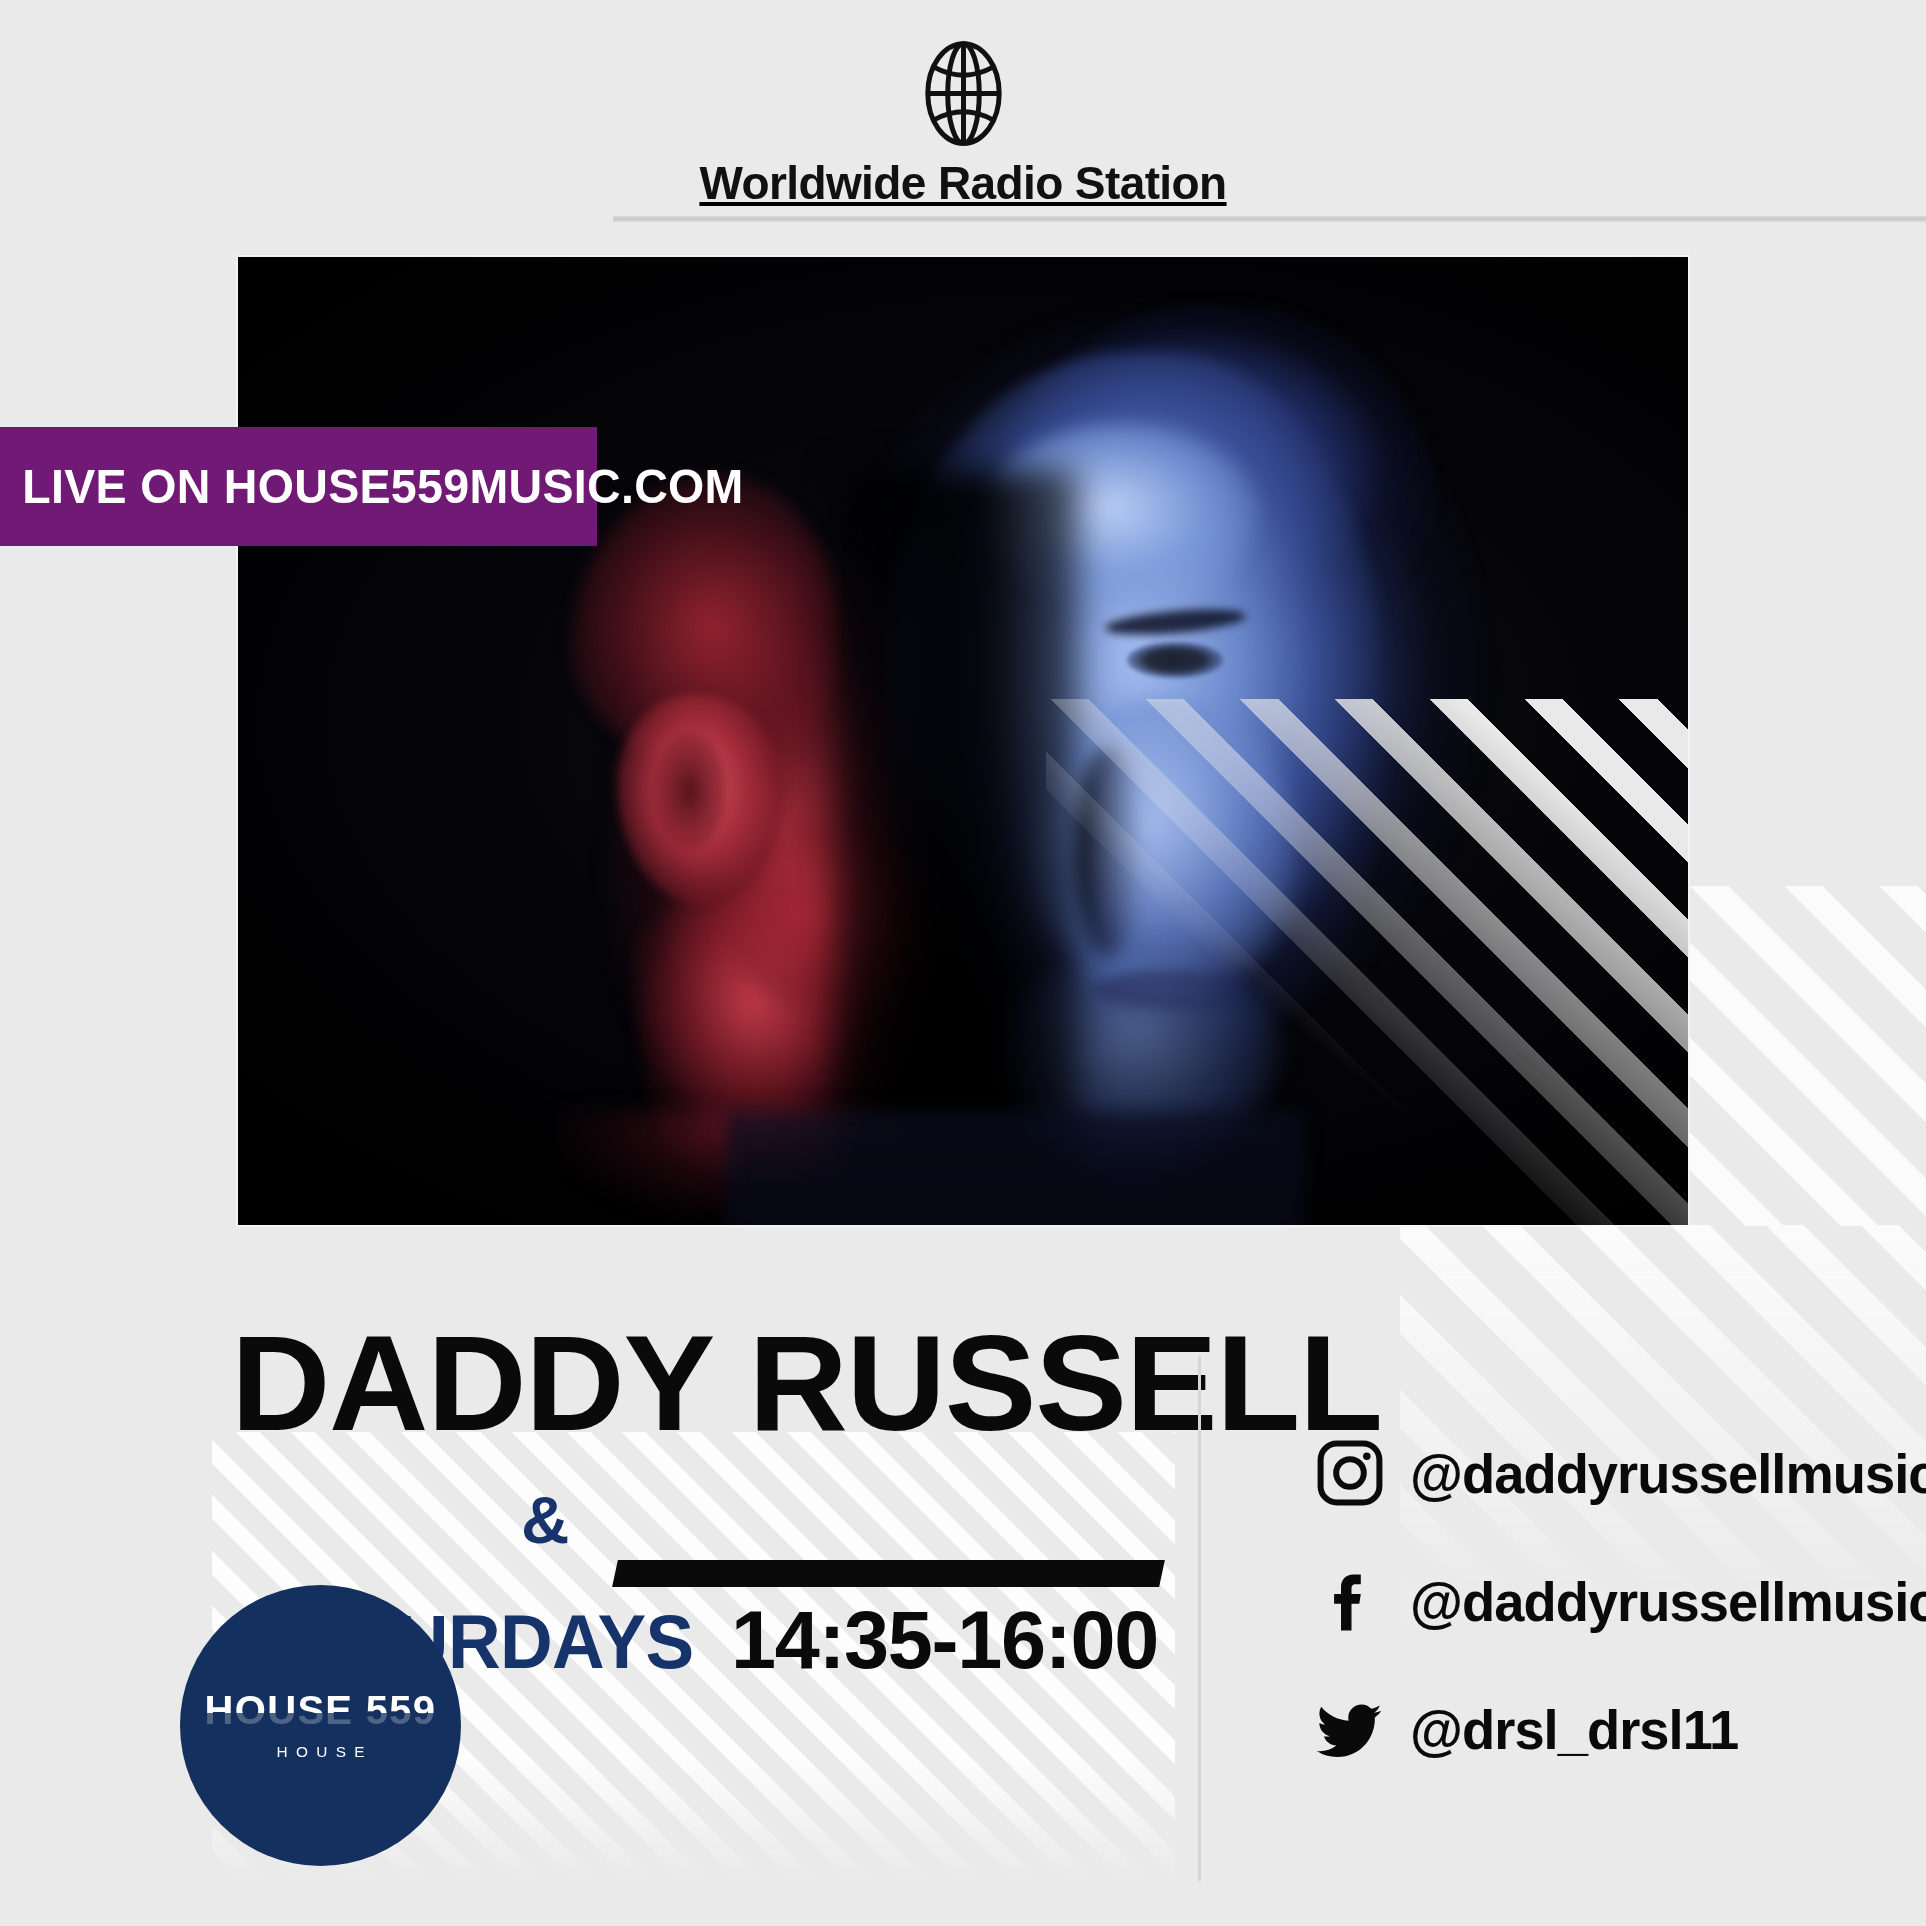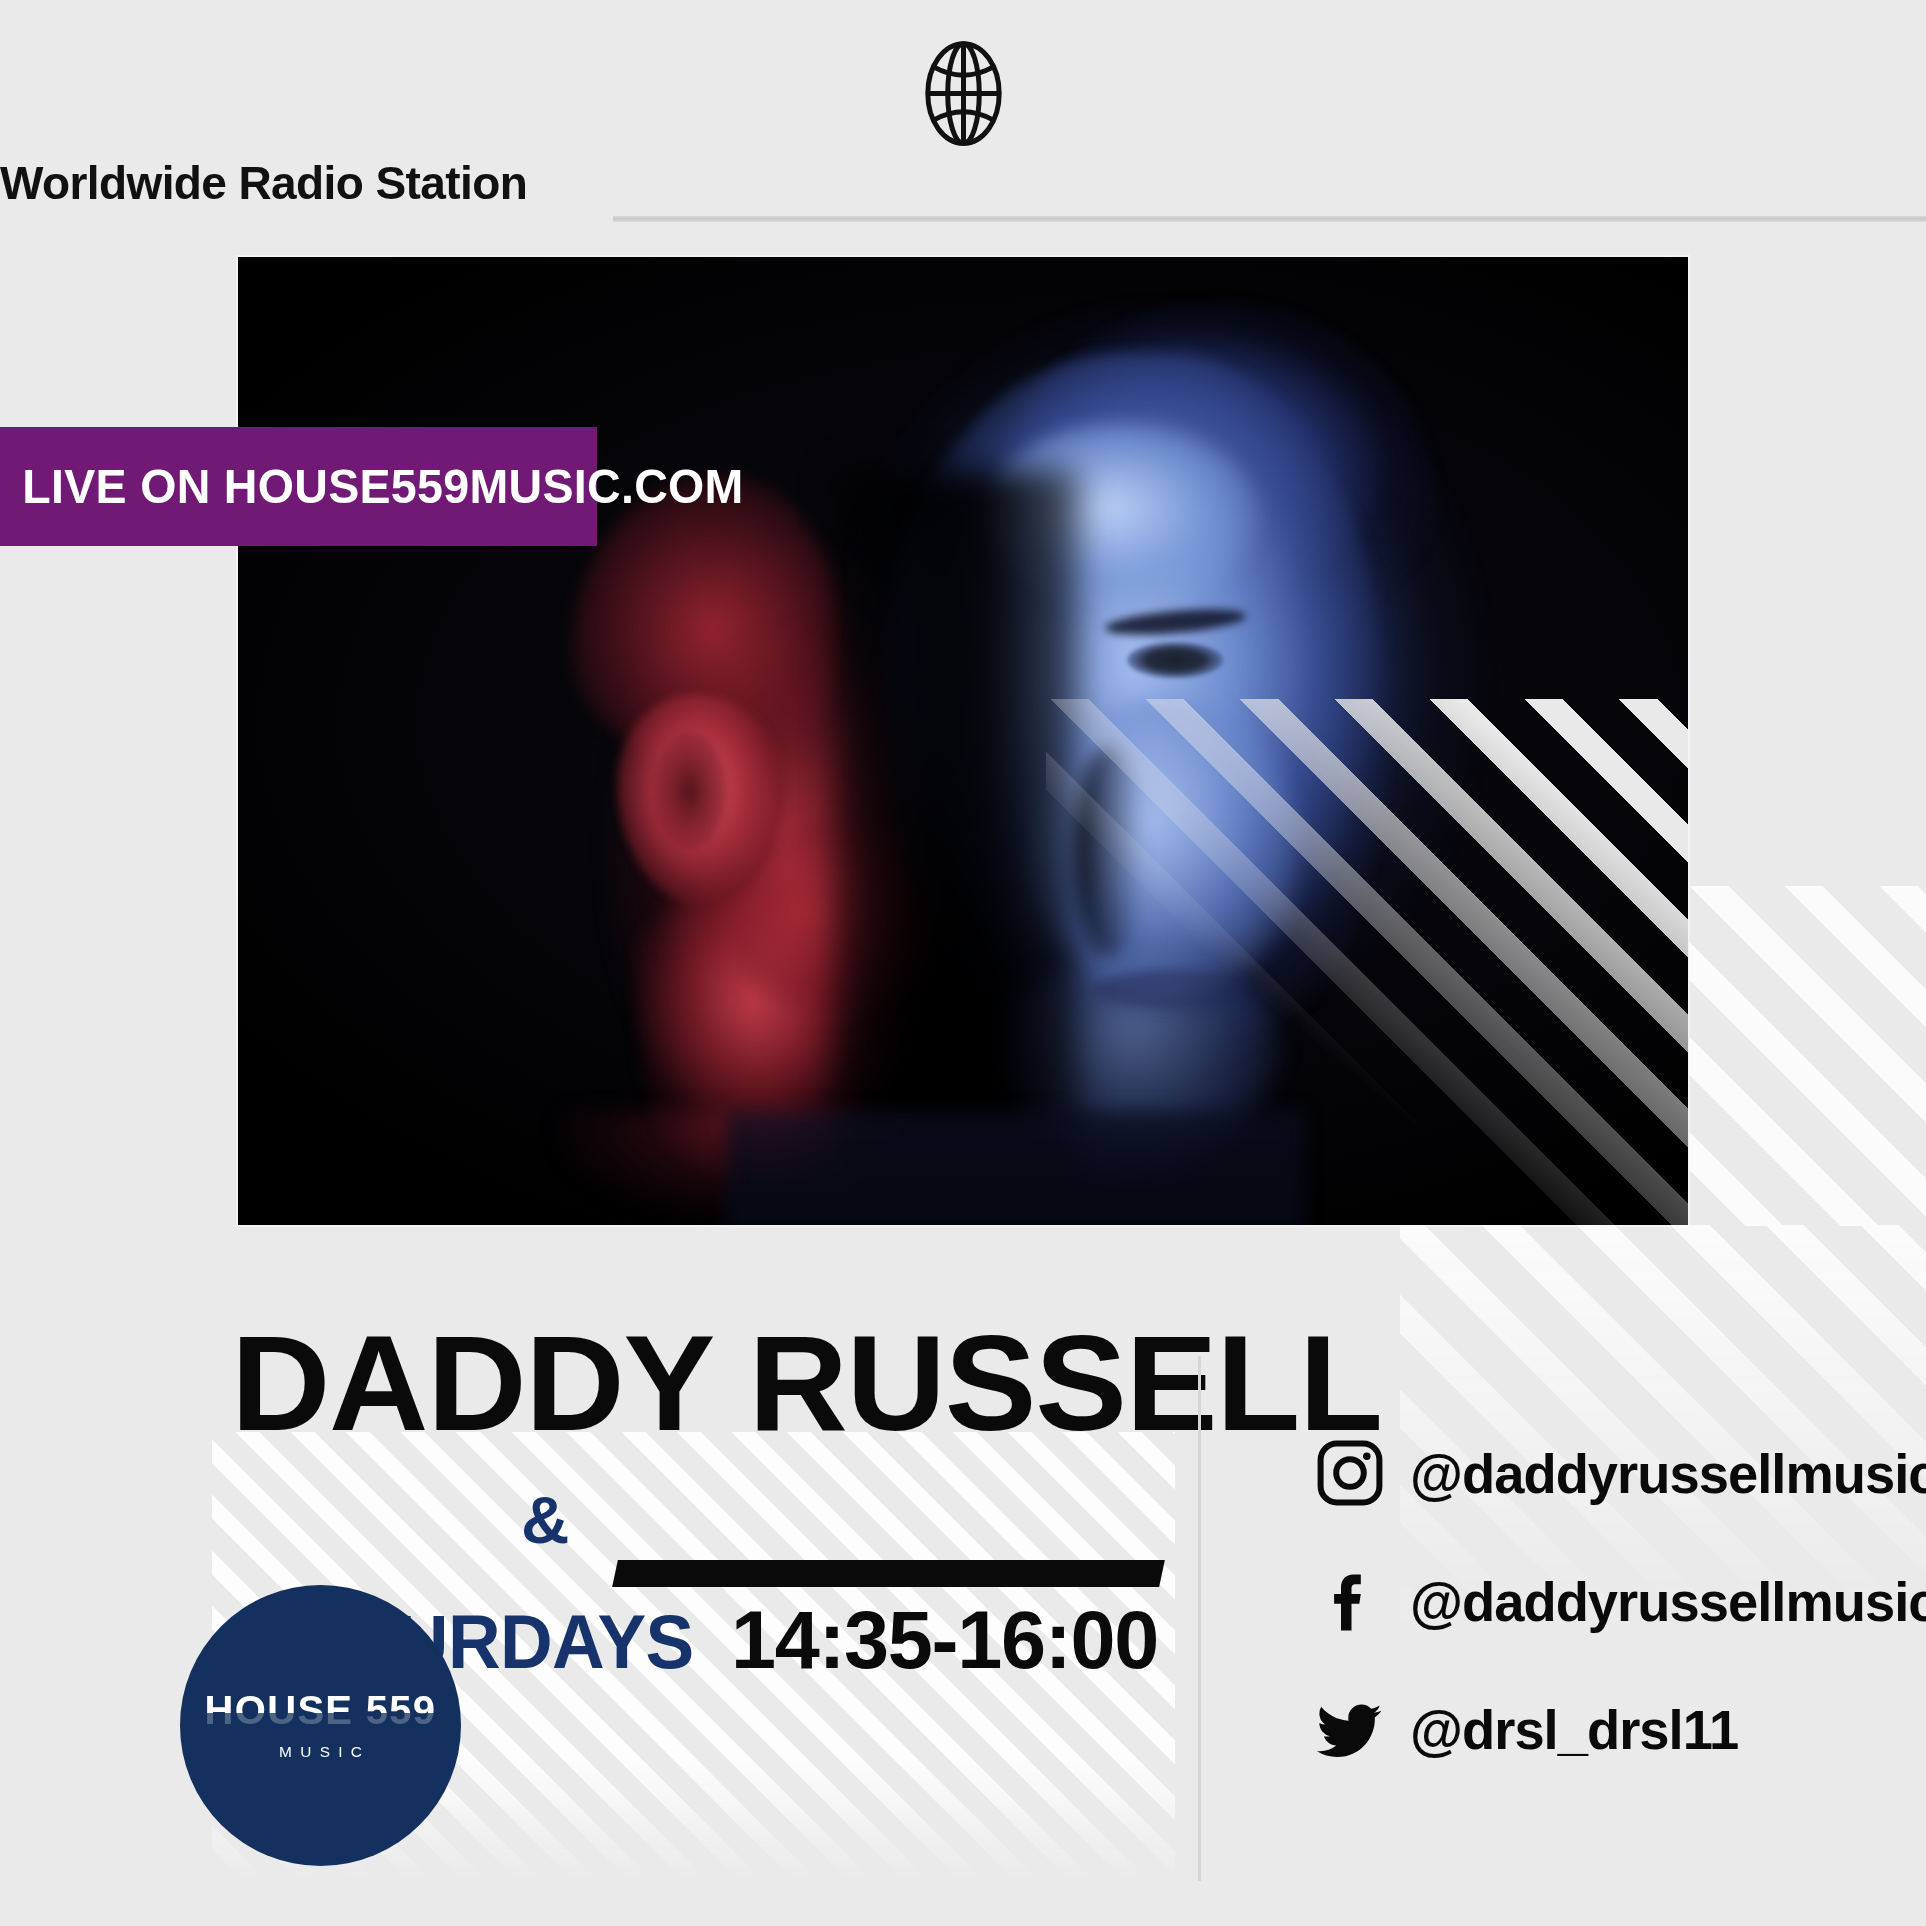--- a/index.html
+++ b/index.html
@@ -9,7 +9,7 @@
   #poster{position:relative;width:1926px;height:1926px;background:#eaeaea;overflow:hidden;}
 
   
-  #header{position:absolute;left:0;top:39px;width:1926px;text-align:left;}
+  #header{position:absolute;left:0;top:39px;width:1926px;text-align:center;text-decoration:underline;}
   #globe-icon{display:block;margin:0 auto;width:83px;height:109px;}
   #station-name{font-size:46px;font-weight:bold;color:#111;letter-spacing:-0.6px;
                 margin-top:11.6px;line-height:1;}

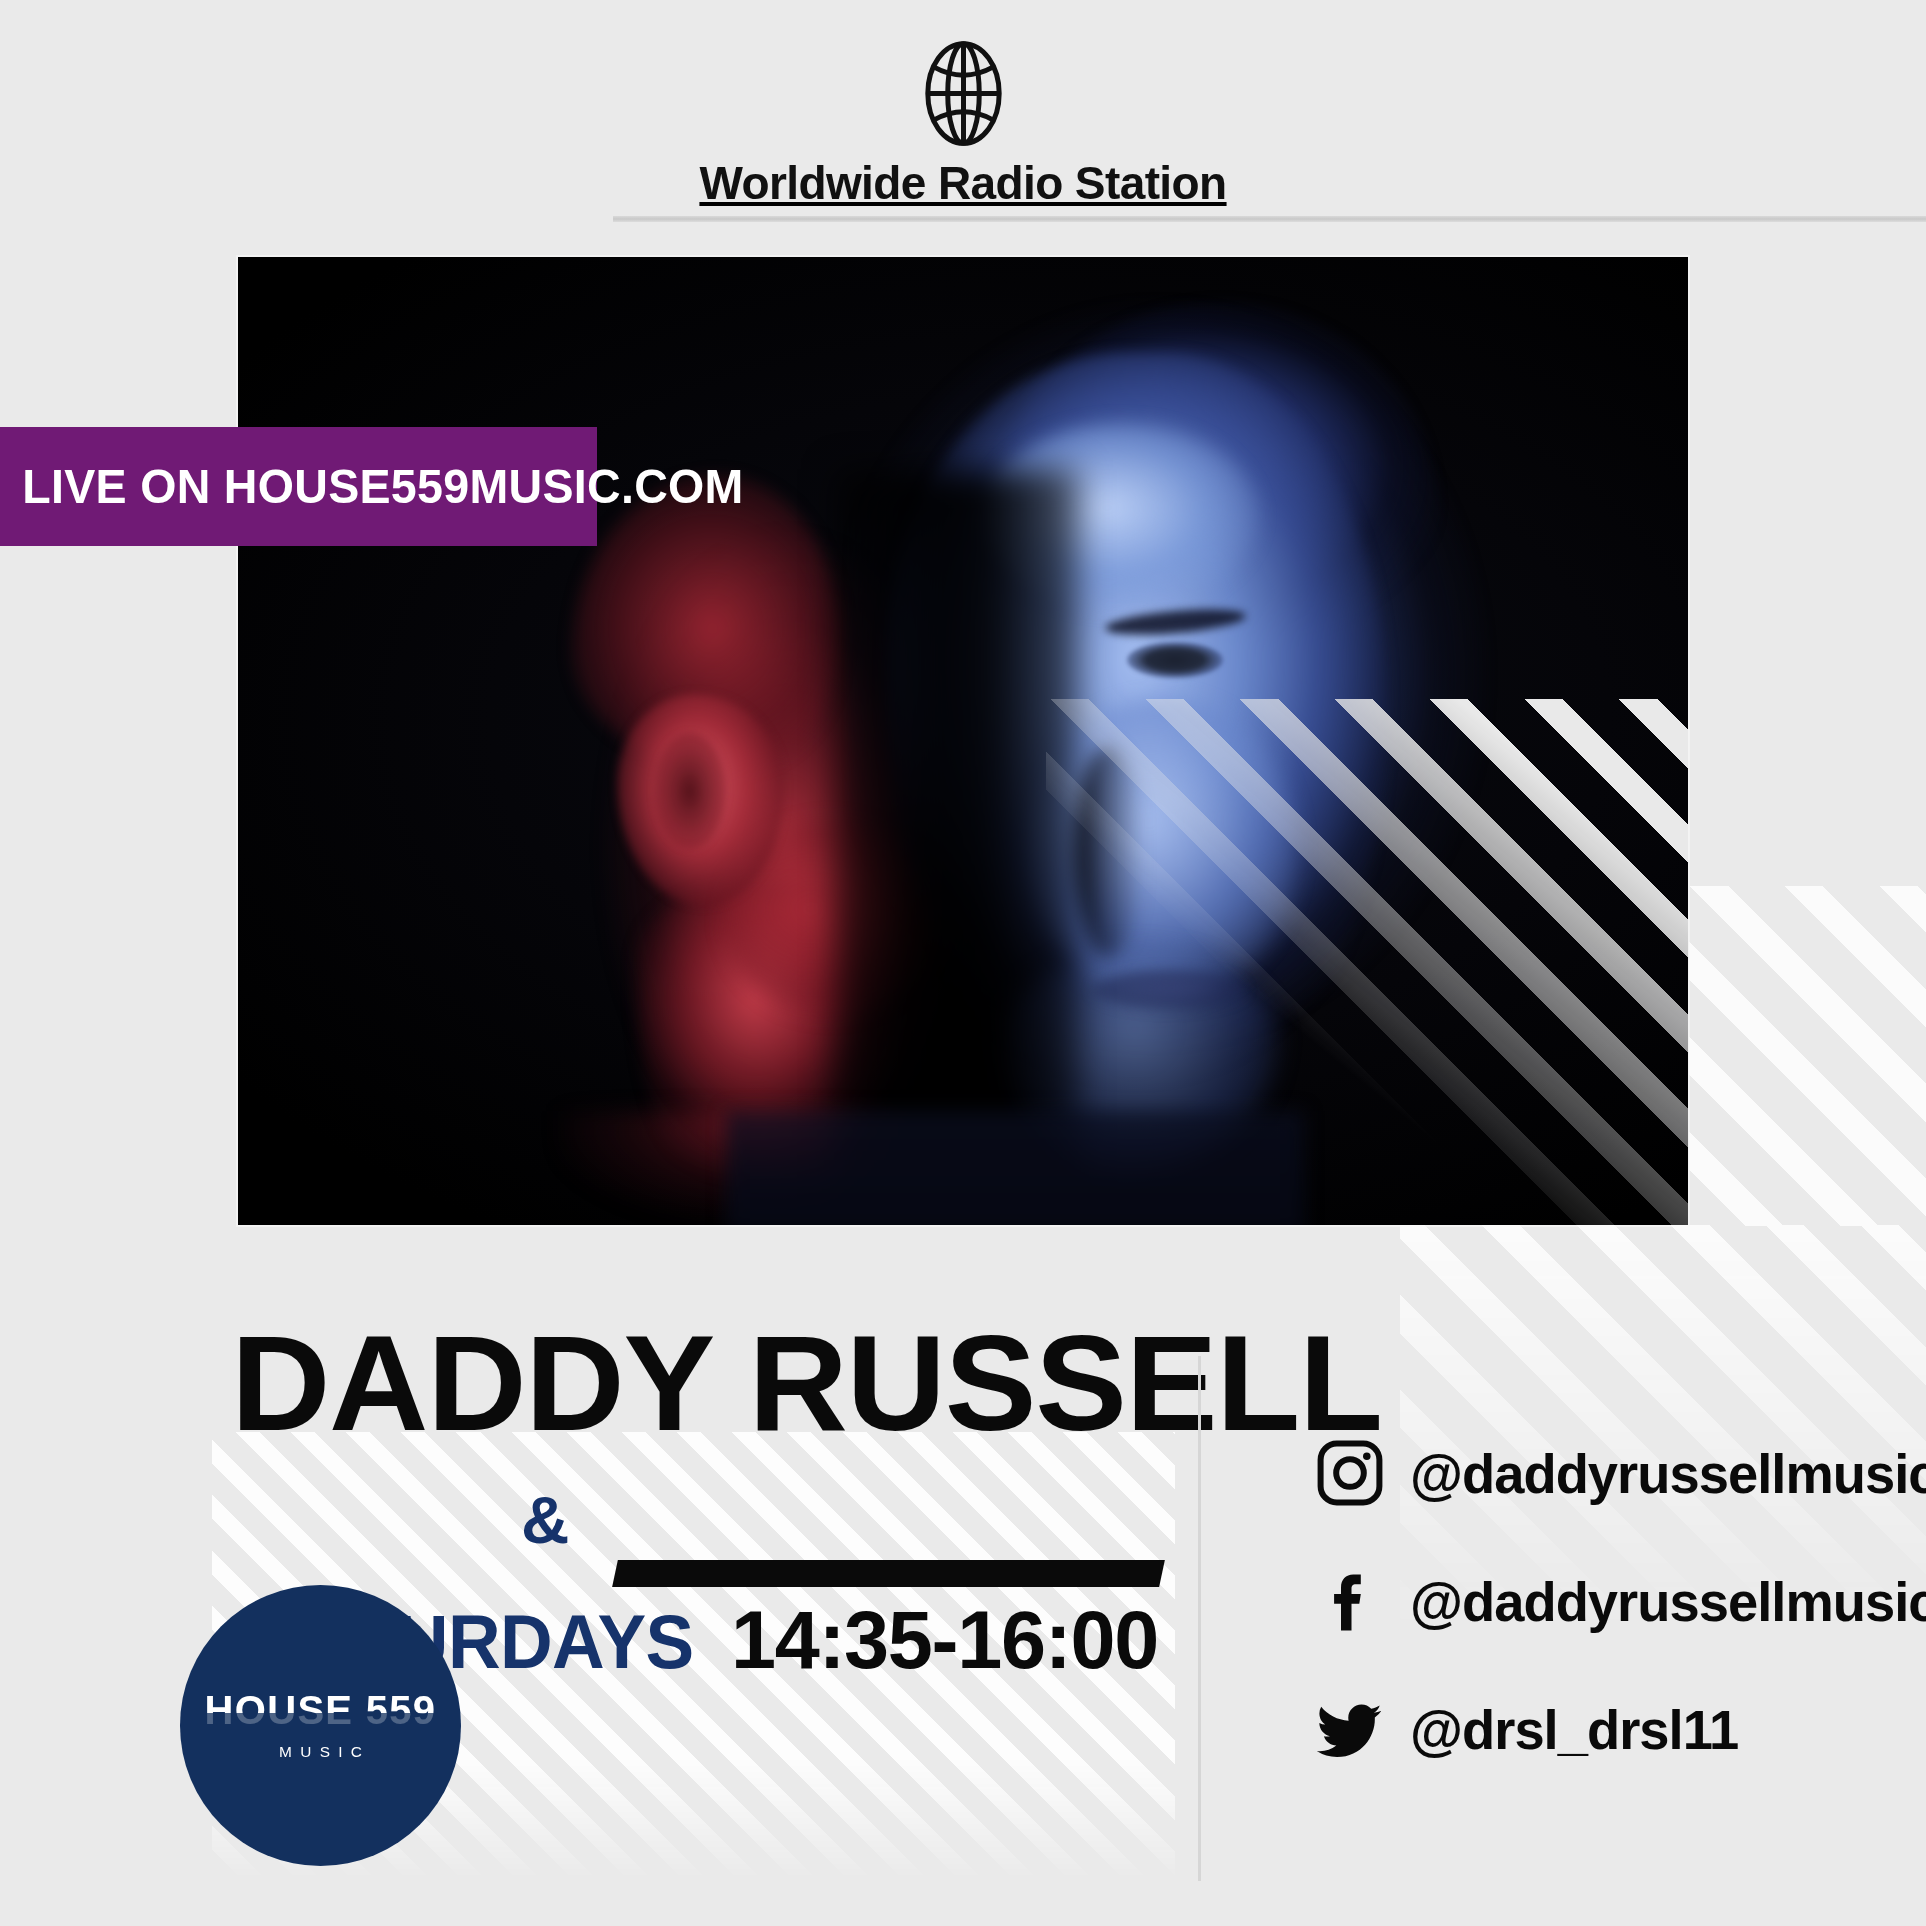--- a/index.html
+++ b/index.html
@@ -262,7 +262,7 @@
 
   <div id="logo-badge">
     <div id="logo-word">HOUSE 559</div>
-    <div id="logo-sub">MUSIC</div>
+    <div id="logo-sub">HOUSE</div>
   </div>
 
   <div id="v-divider"></div>

